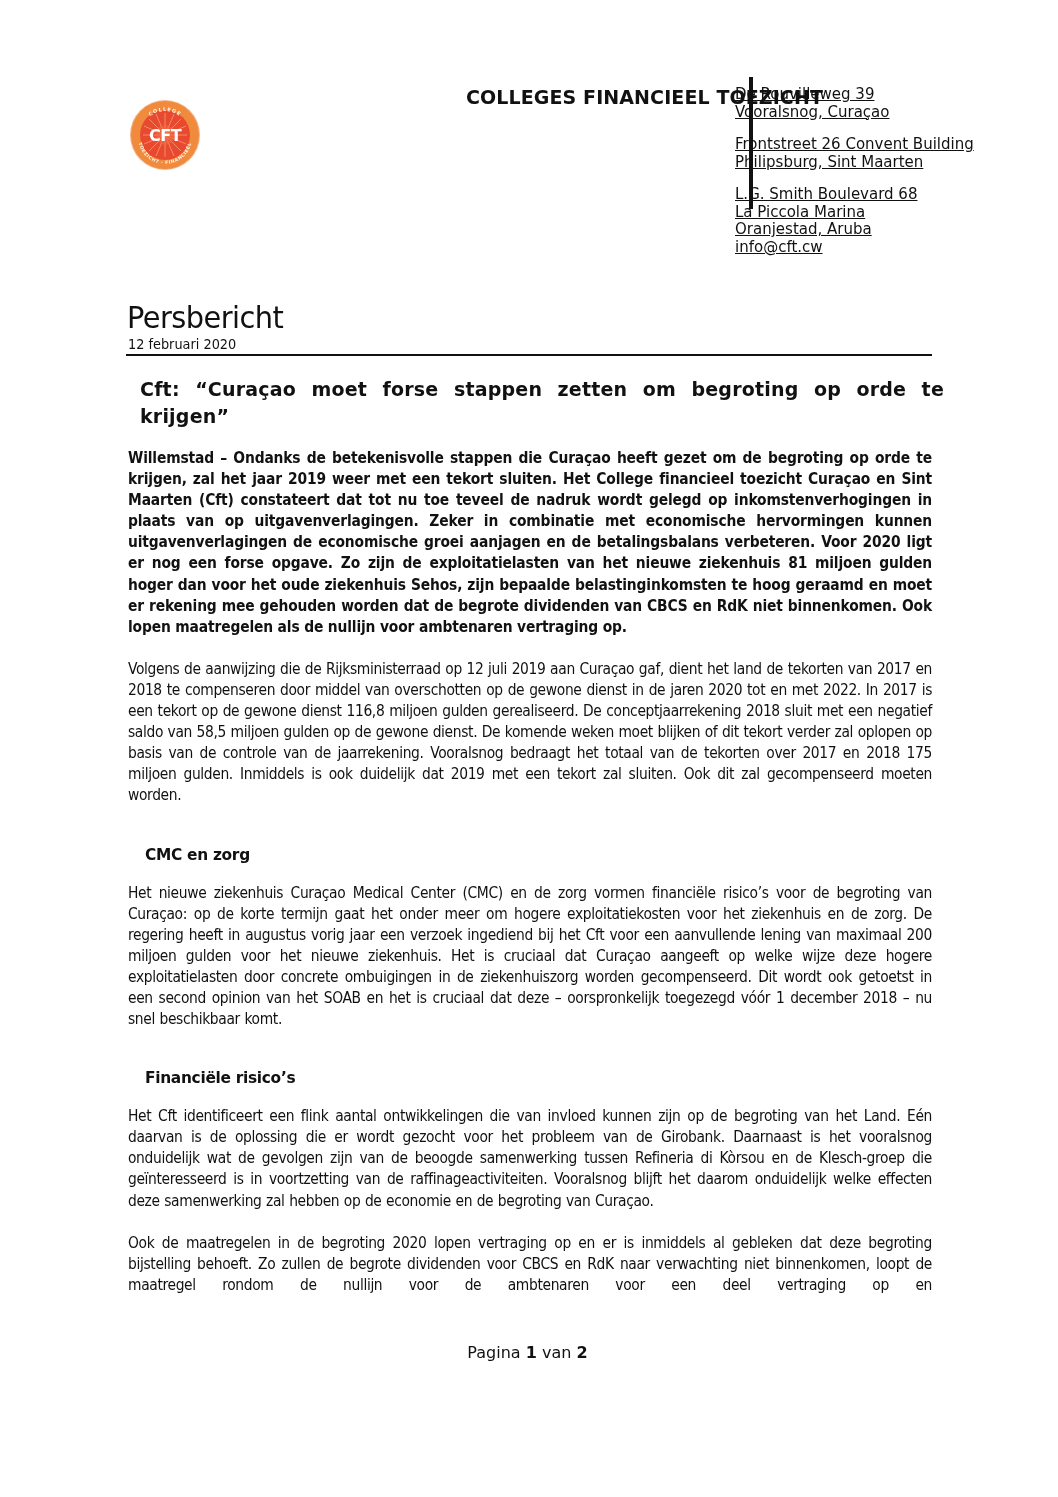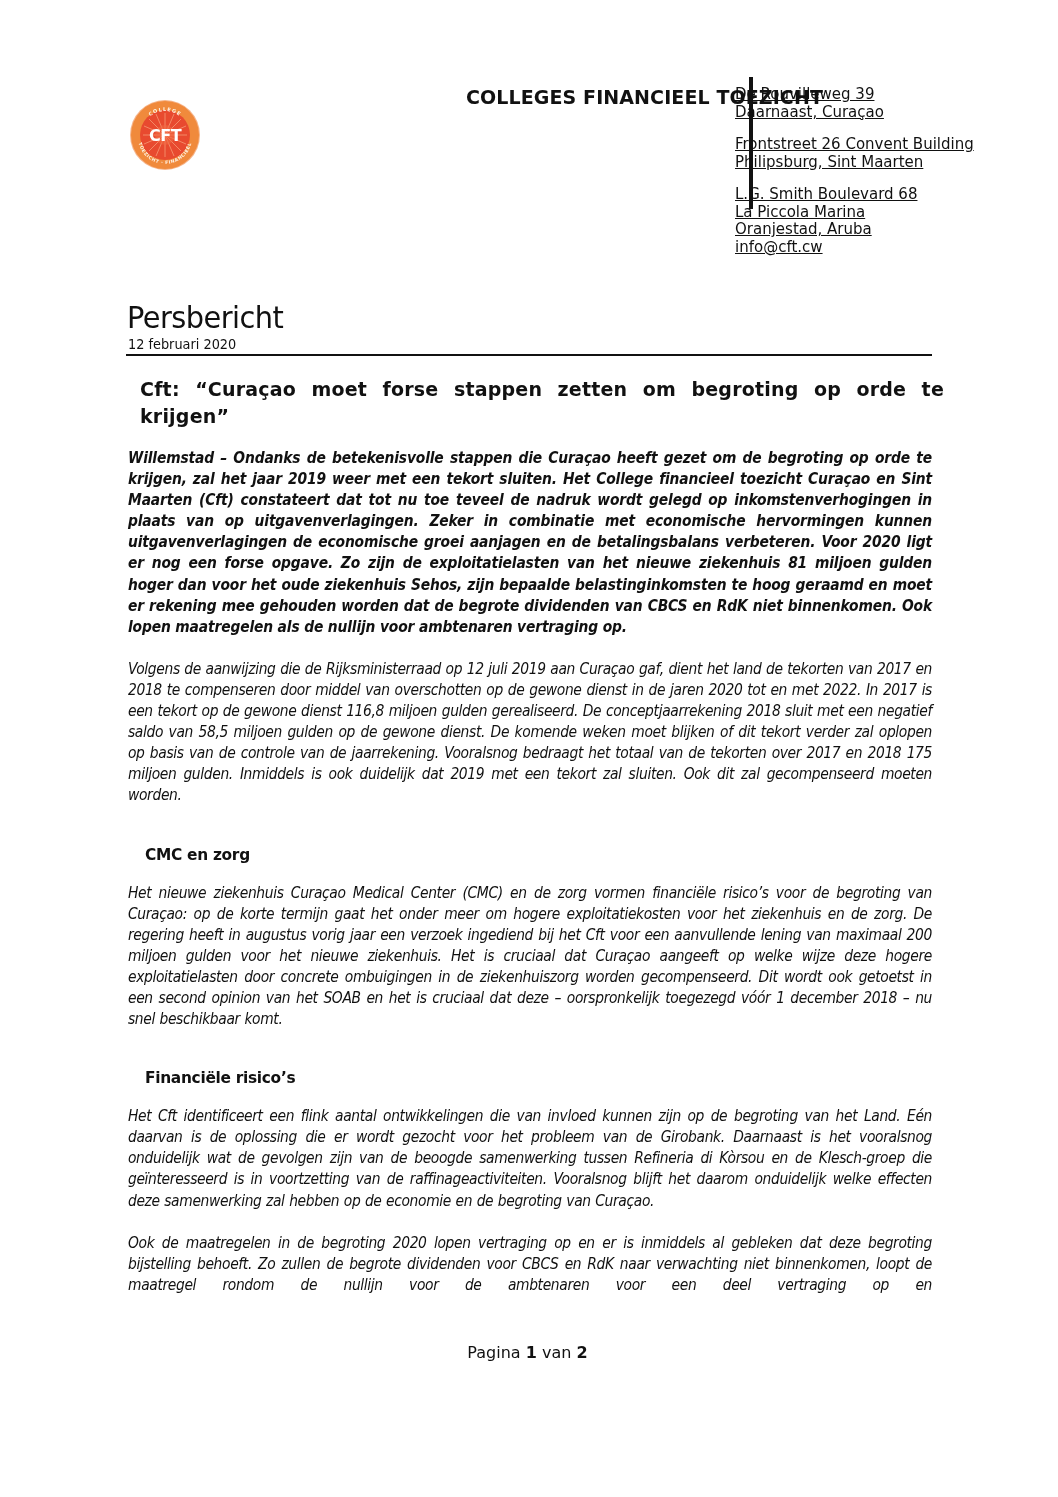--- a/index.html
+++ b/index.html
@@ -194,7 +194,7 @@
   <div class="addresses">
     <div class="addr-block">
       <span class="addr-line">De Rouvilleweg 39</span>
-      <span class="addr-line">Daarnaast, Curaçao</span>
+      <span class="addr-line">Vooralsnog, Curaçao</span>
     </div>
     <div class="addr-block">
       <span class="addr-line">Frontstreet 26 Convent Building</span>

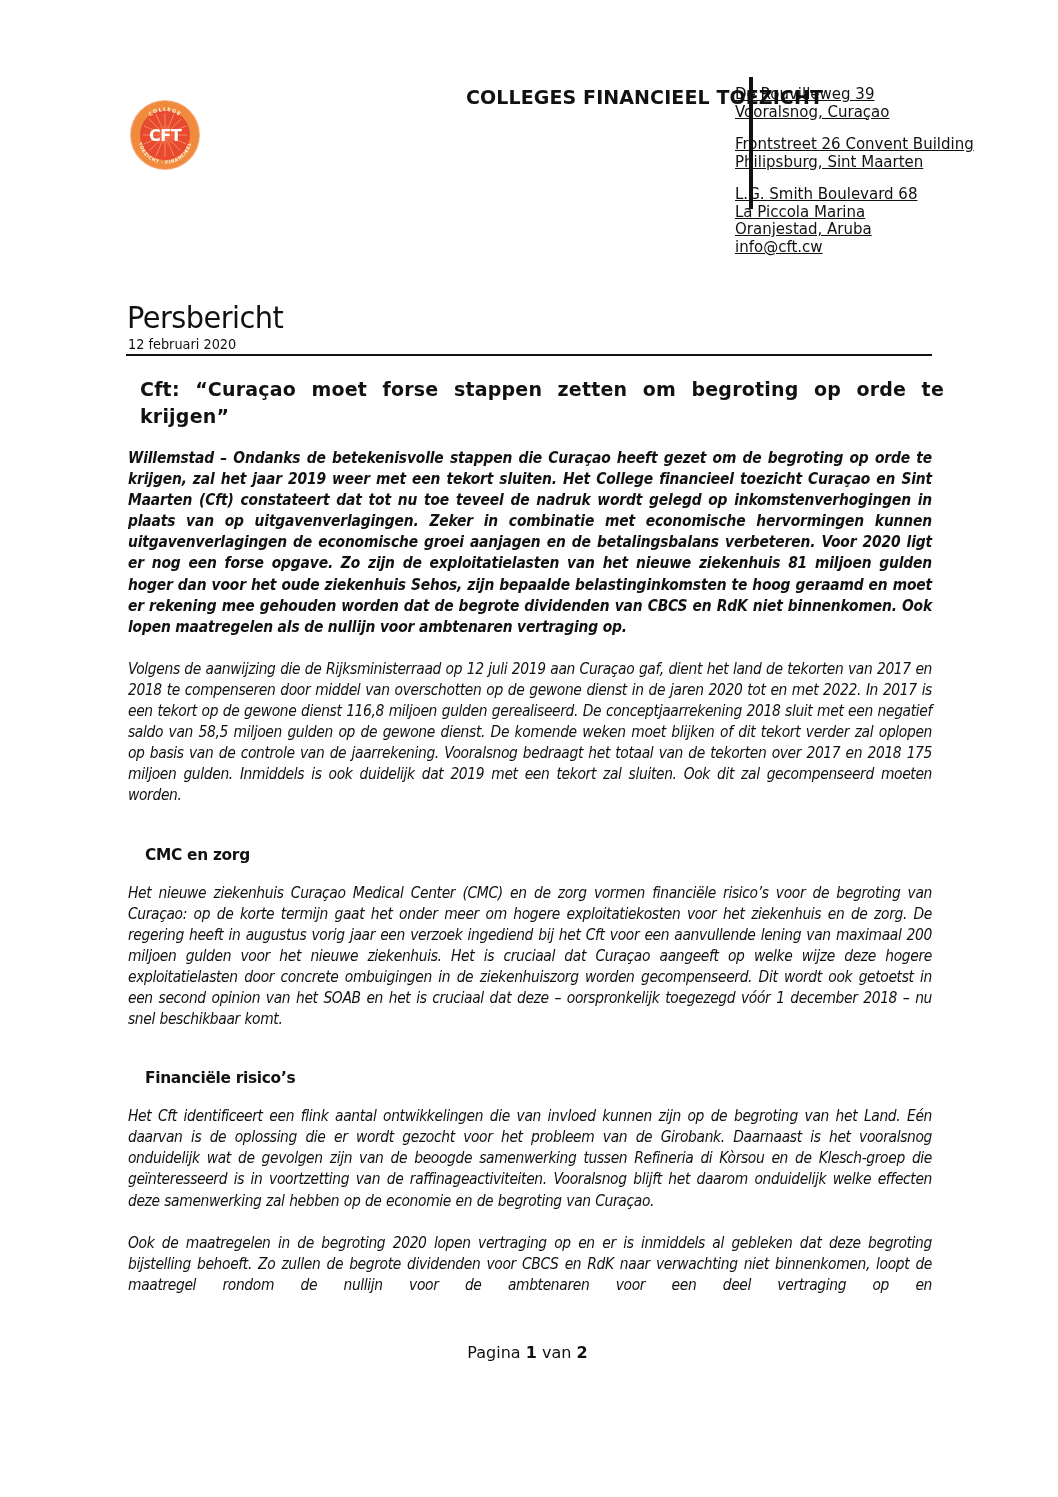--- a/index.html
+++ b/index.html
@@ -121,7 +121,6 @@
       margin: 0;
       font-family: "DejaVu Sans Condensed", "DejaVu Sans", sans-serif;
       font-stretch: condensed;
-      font-style: italic;
     }
     .para.lead {
       font-weight: bold;

